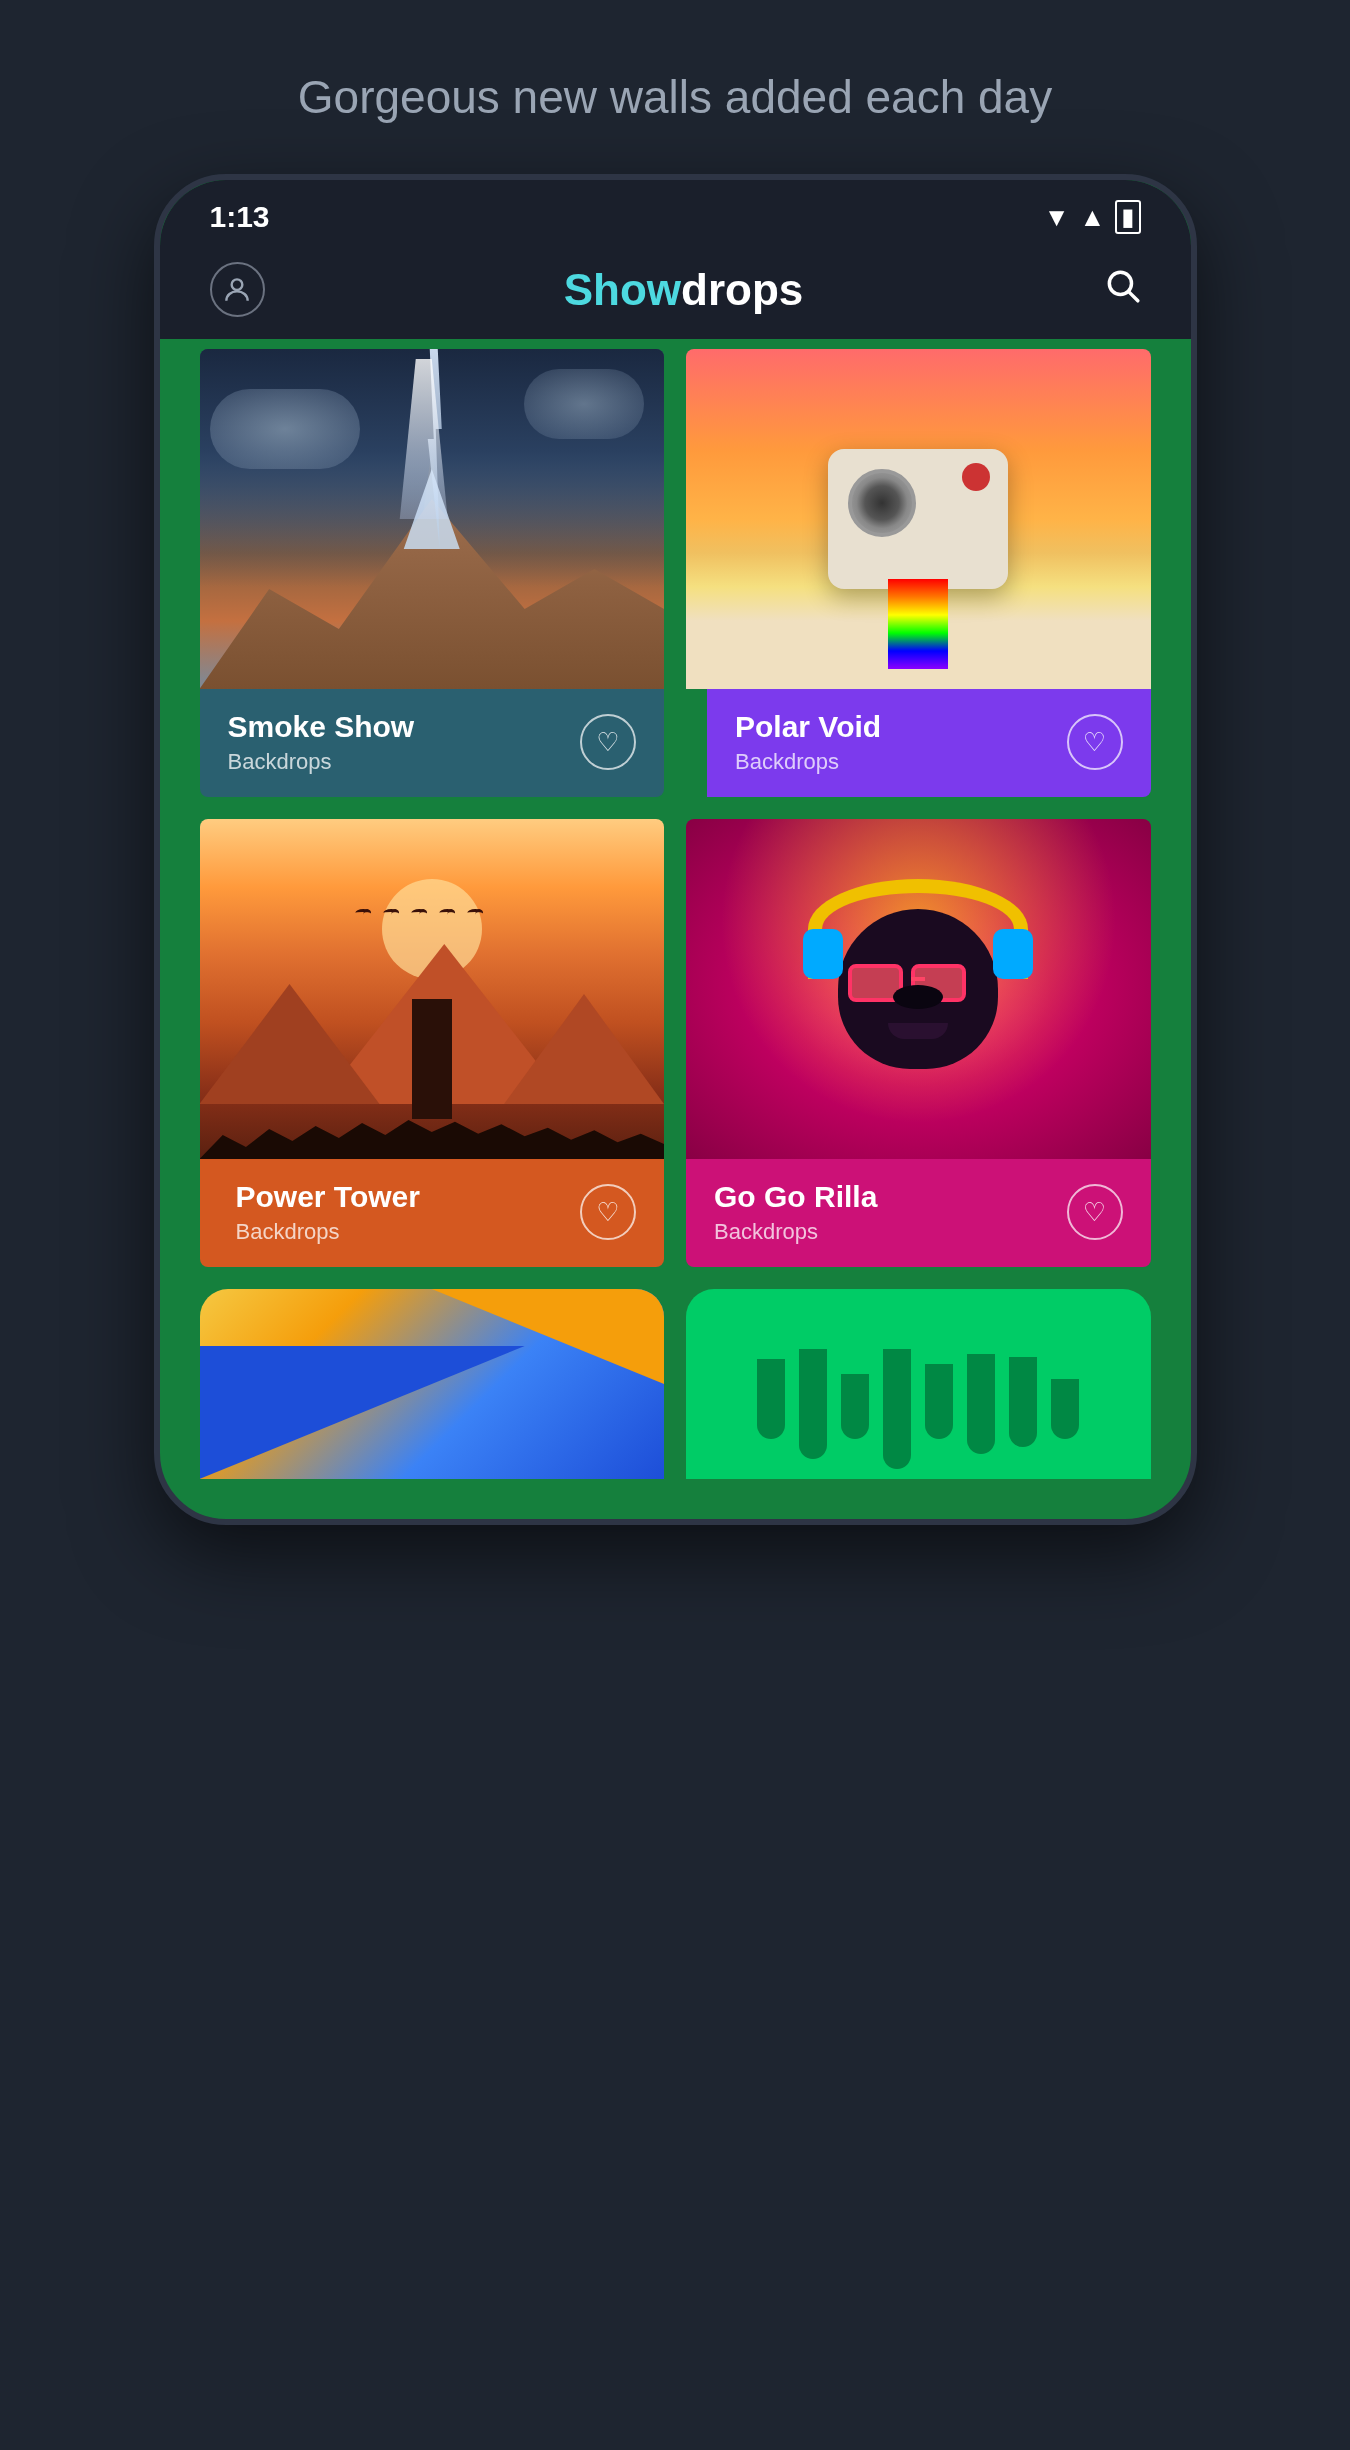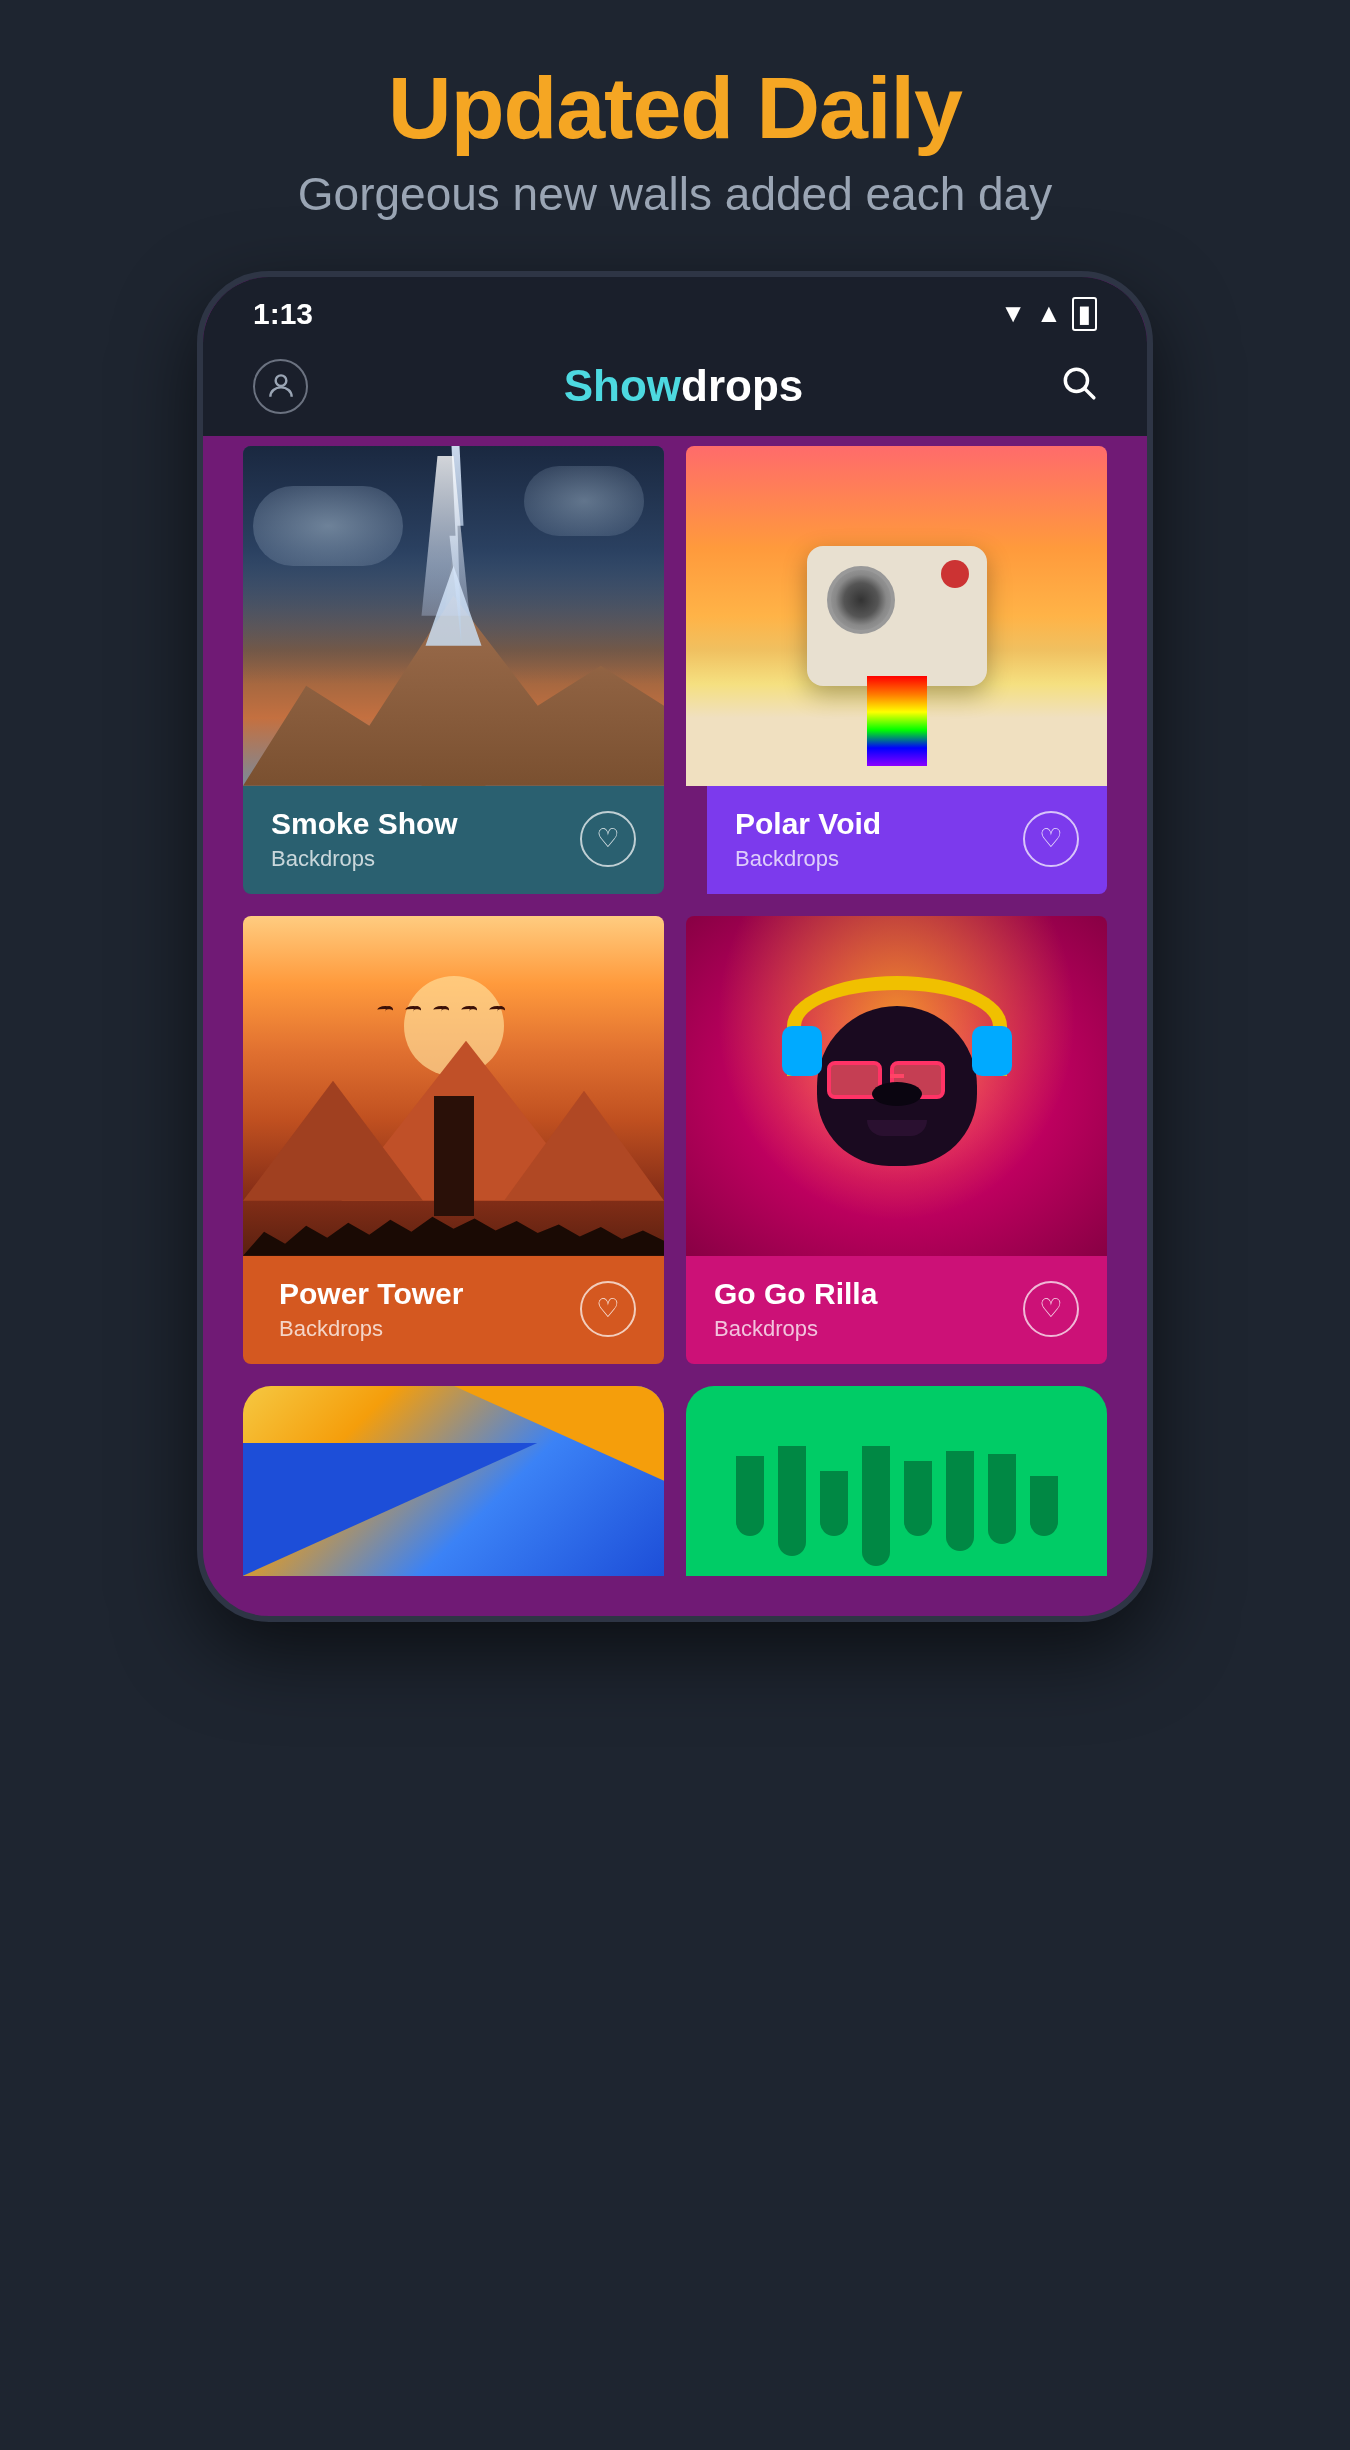--- a/index.html
+++ b/index.html
@@ -603,7 +603,6 @@
 <body>
 
 <div class="header-section">
-  <div class="header-title">Updated Daily</div>
   <div class="header-subtitle">Gorgeous new walls added each day</div>
 </div>
 

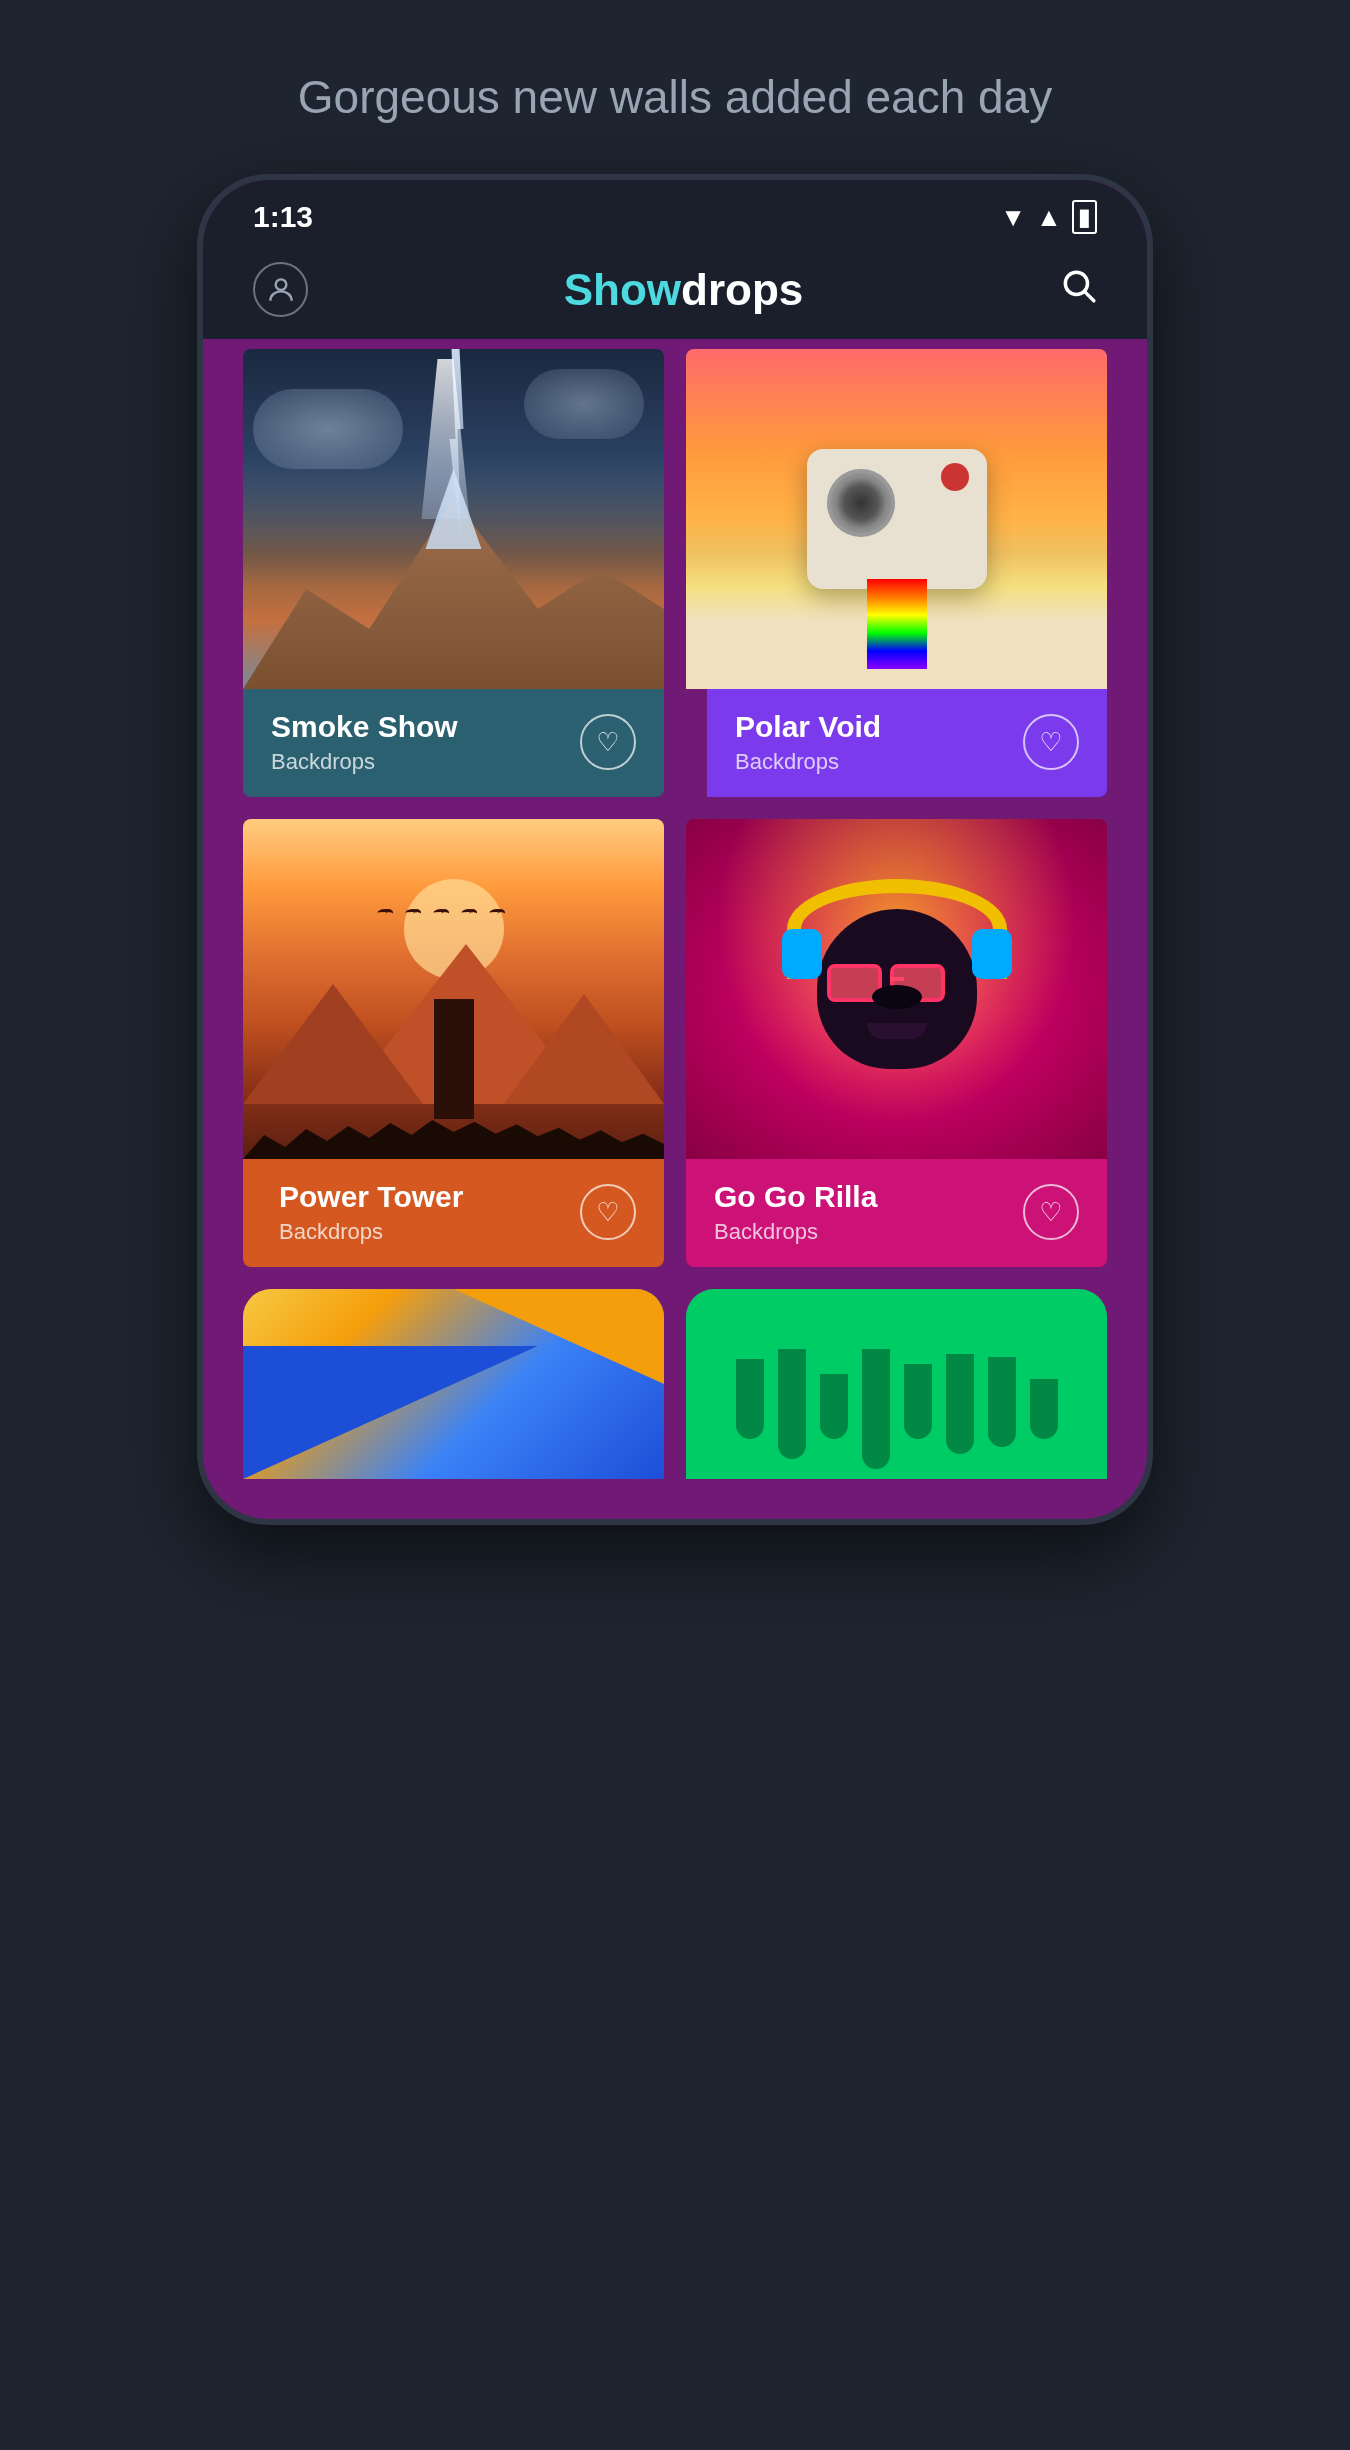--- a/index.html
+++ b/index.html
@@ -37,8 +37,8 @@
     }
 
     .phone-frame {
-      width: 956px;
-      background: #701a75;
+      width: 1043px;
+      background: #15803d;
       border-radius: 72px;
       border: 6px solid #2e3545;
       overflow: hidden;

